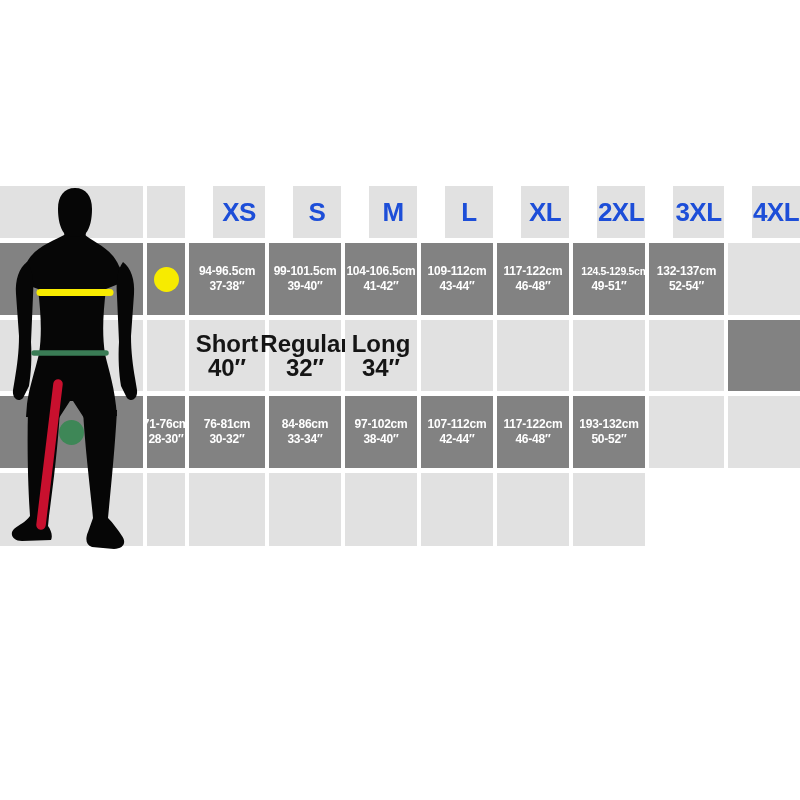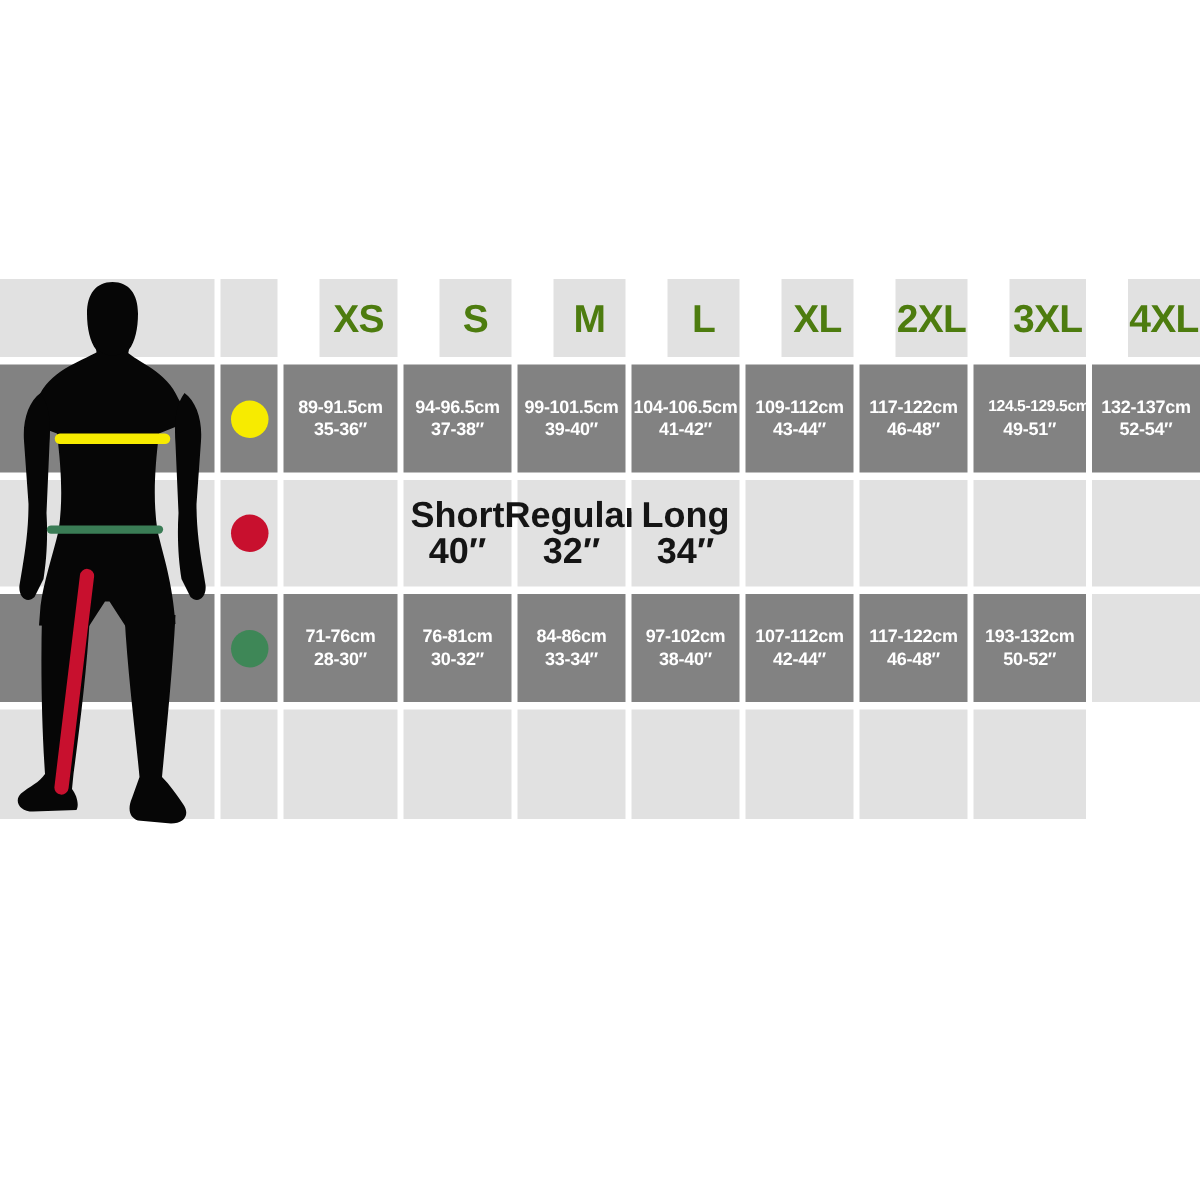--- a/index.html
+++ b/index.html
@@ -24,7 +24,7 @@
   .light { background:var(--row-light,#e1e1e1); }
   .dark  { background:var(--row-dark,#828282); }
   .head {
-    font-size:26px; font-weight:700; color:#4d7c0f; letter-spacing:-0.5px;margin-left:24px;
+    font-size:26px; font-weight:700; color:#1d4ed8; letter-spacing:-0.5px;margin-left:24px;
   }
   .val {
     font-size:12px; font-weight:700; line-height:15.5px;

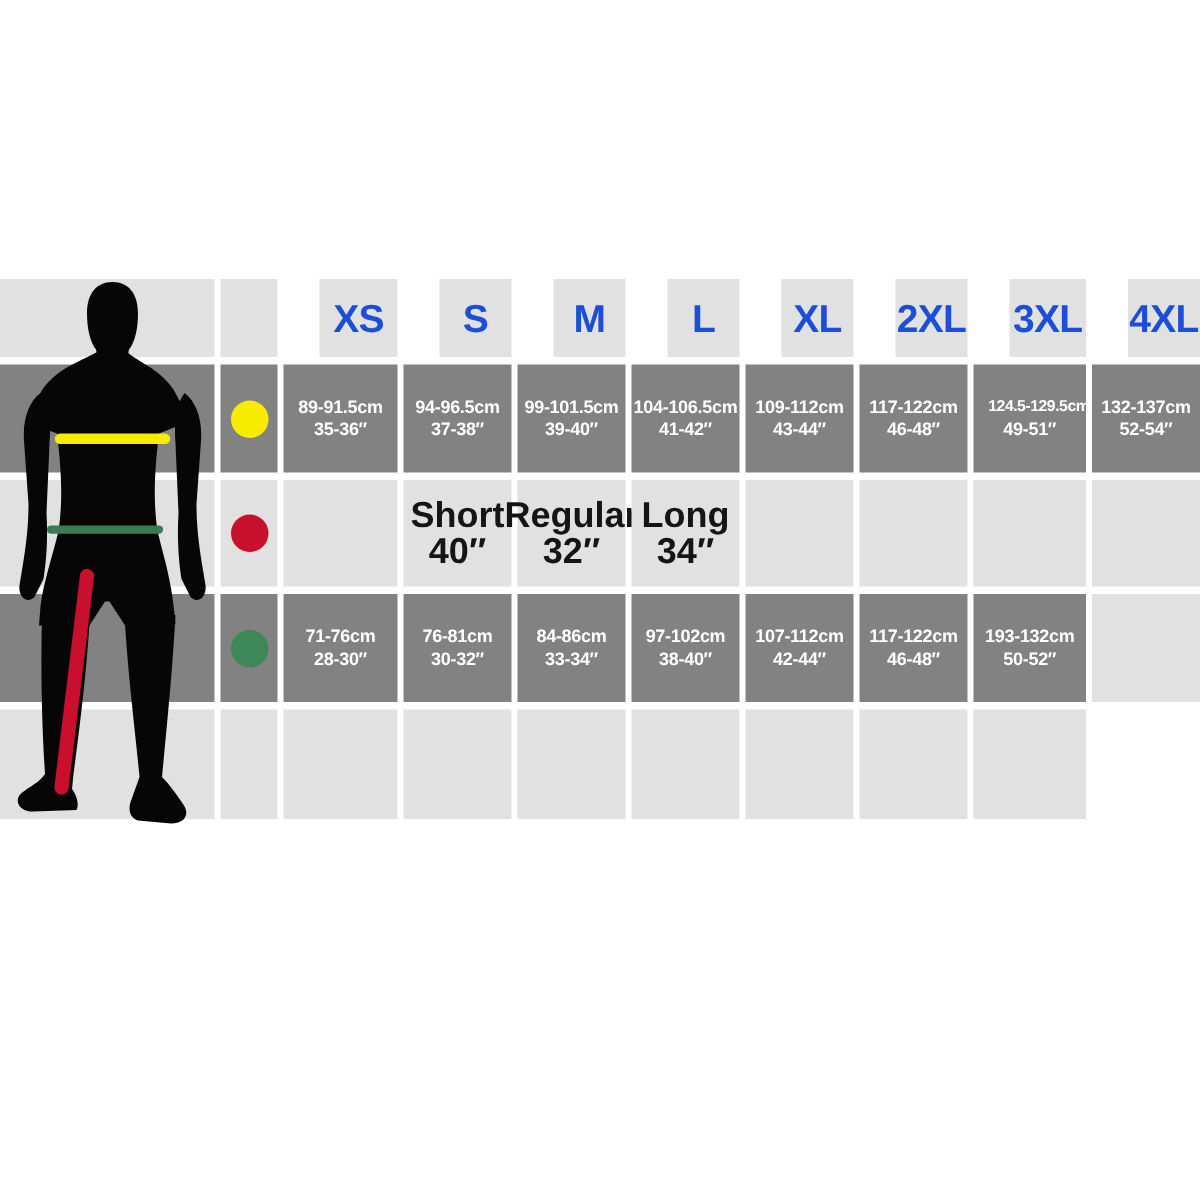--- a/index.html
+++ b/index.html
@@ -66,10 +66,6 @@
       <span class="dot dot-yellow"></span>
     </div>
     <div class="cell dark">
-      <span class="val">89-91.5cm</span>
-      <span class="val">35-36″</span>
-    </div>
-    <div class="cell dark">
       <span class="val">94-96.5cm</span>
       <span class="val">37-38″</span>
     </div>

